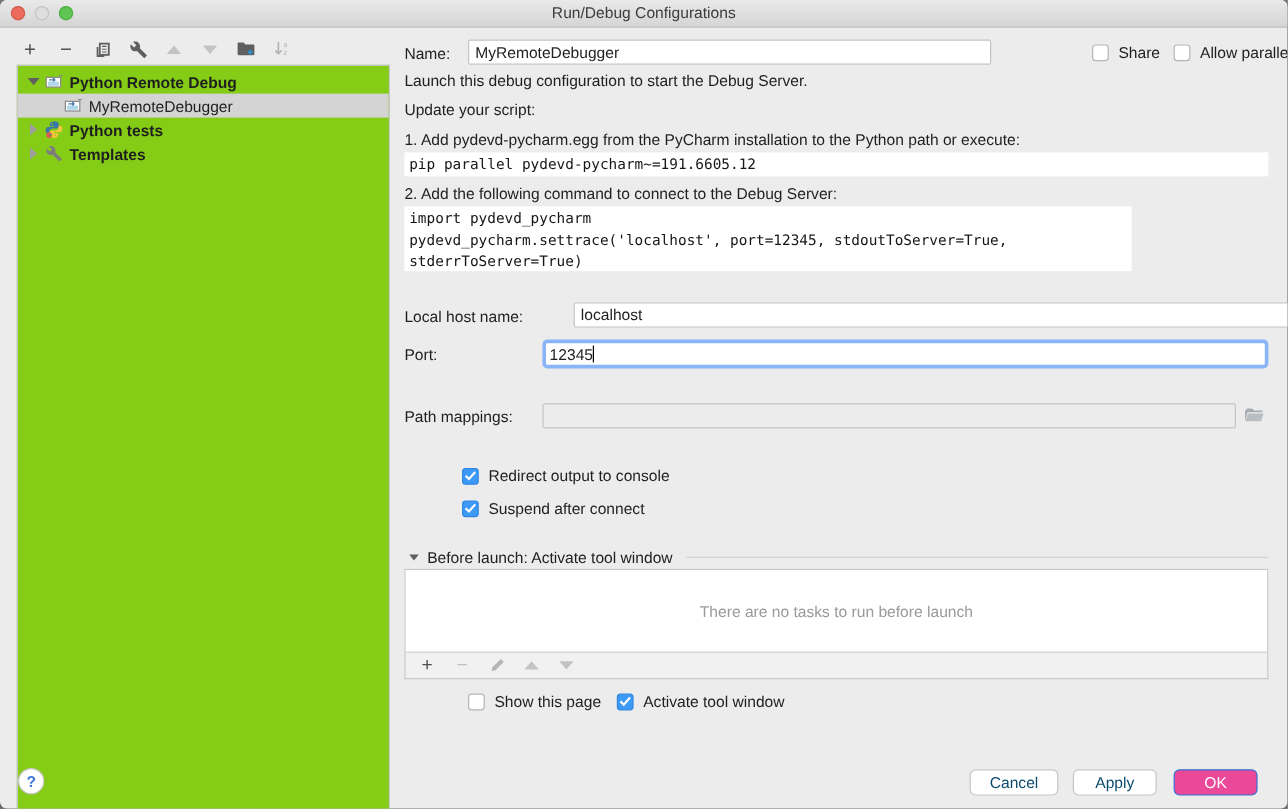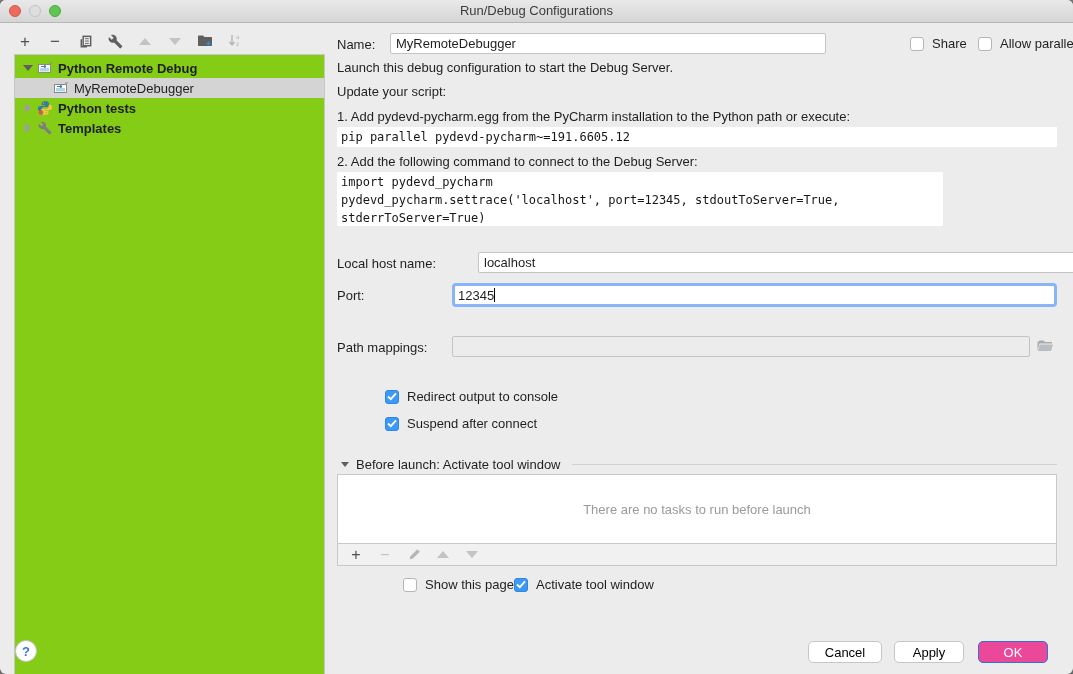--- a/index.html
+++ b/index.html
@@ -249,7 +249,7 @@
       </div>
   </div>
 
-  <div class="abs cbrow" style="left:346px;top:577px;margin-left:13px;">
+  <div class="abs cbrow" style="left:346px;top:577px;">
     <div class="cb"></div>
     <span class="lbl">Show this page</span>
   </div>

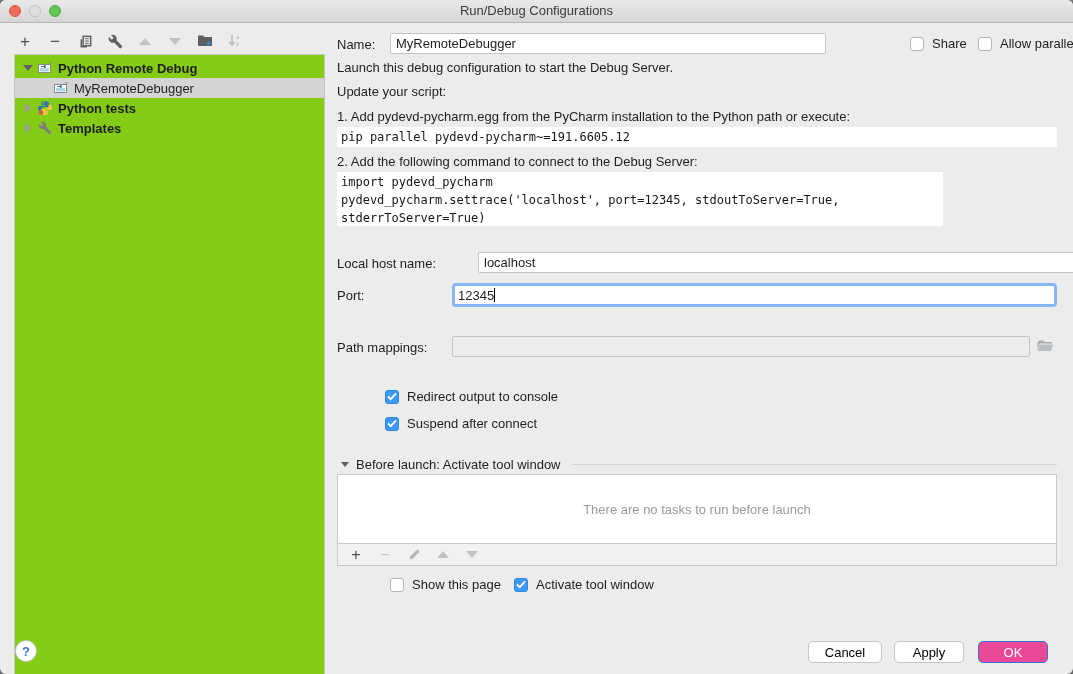--- a/index.html
+++ b/index.html
@@ -63,7 +63,7 @@
            border:1px solid #c4c4c4;box-sizing:border-box;display:flex;align-items:center;justify-content:center;
            color:#3b77db;font-weight:bold;font-size:13px;}
   .btn{position:absolute;top:641px;height:22px;box-sizing:border-box;border:1px solid #c6c6c6;border-radius:5px;
-       background:#fff;display:flex;align-items:center;justify-content:center;font-size:13px;color:#000000;}
+       background:#fff;display:flex;align-items:center;justify-content:center;font-size:13px;color:#0c4a6e;}
   .btn.primary{background:#ec4899;border-color:#3372d2;color:#fff;}
   .lbl{white-space:nowrap;}
 </style>

